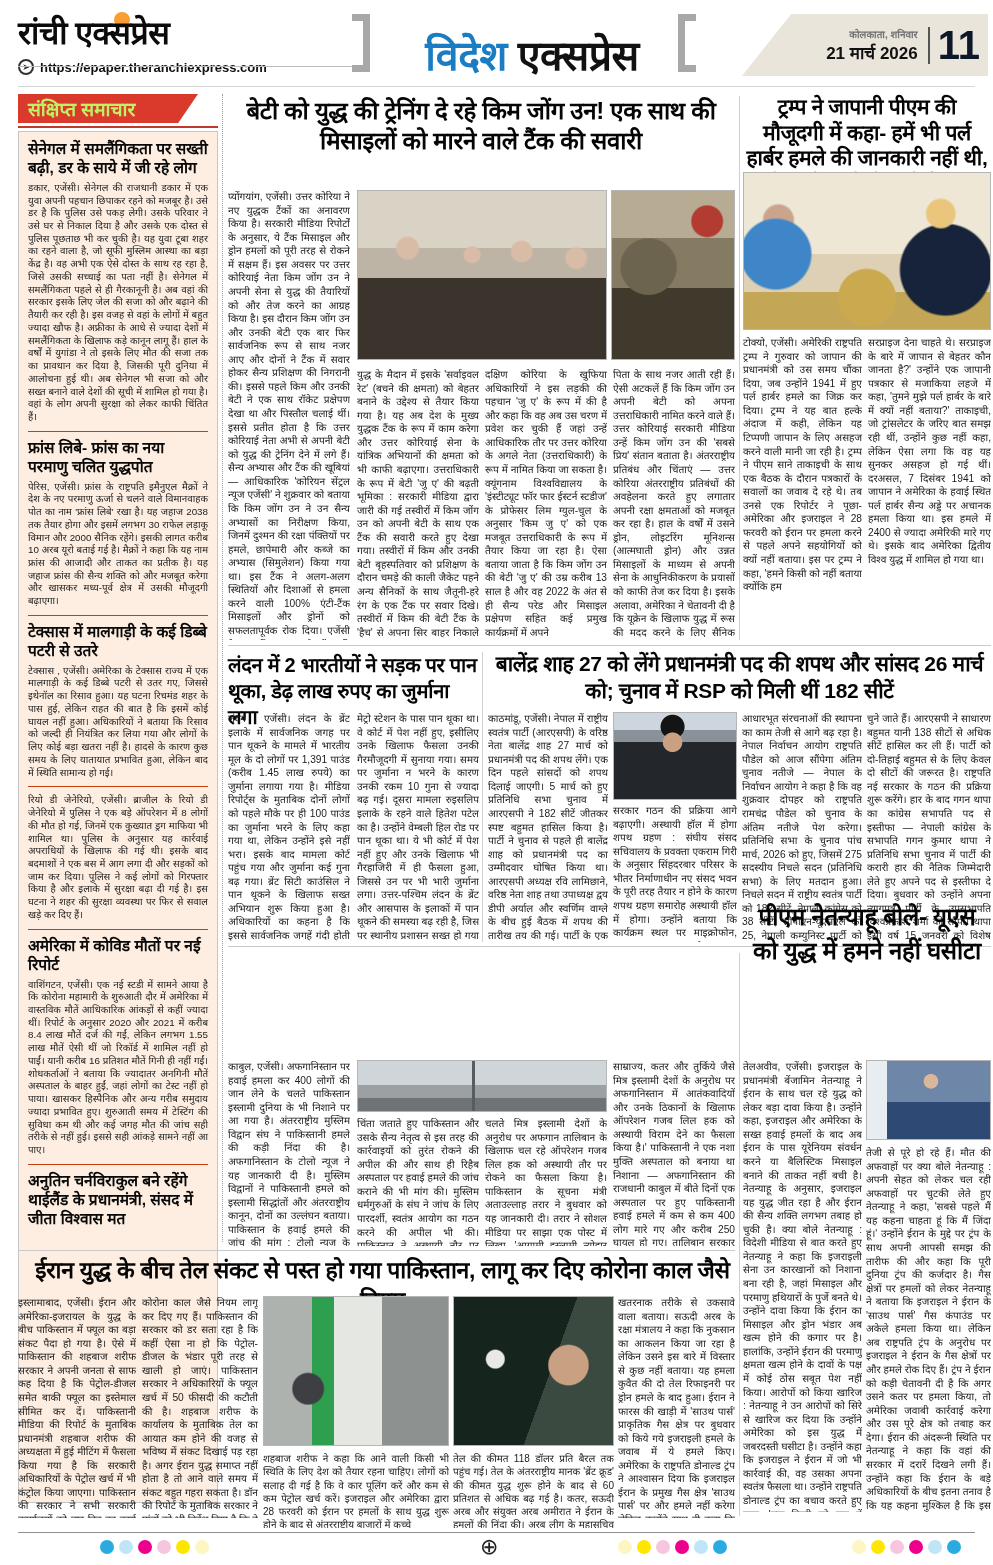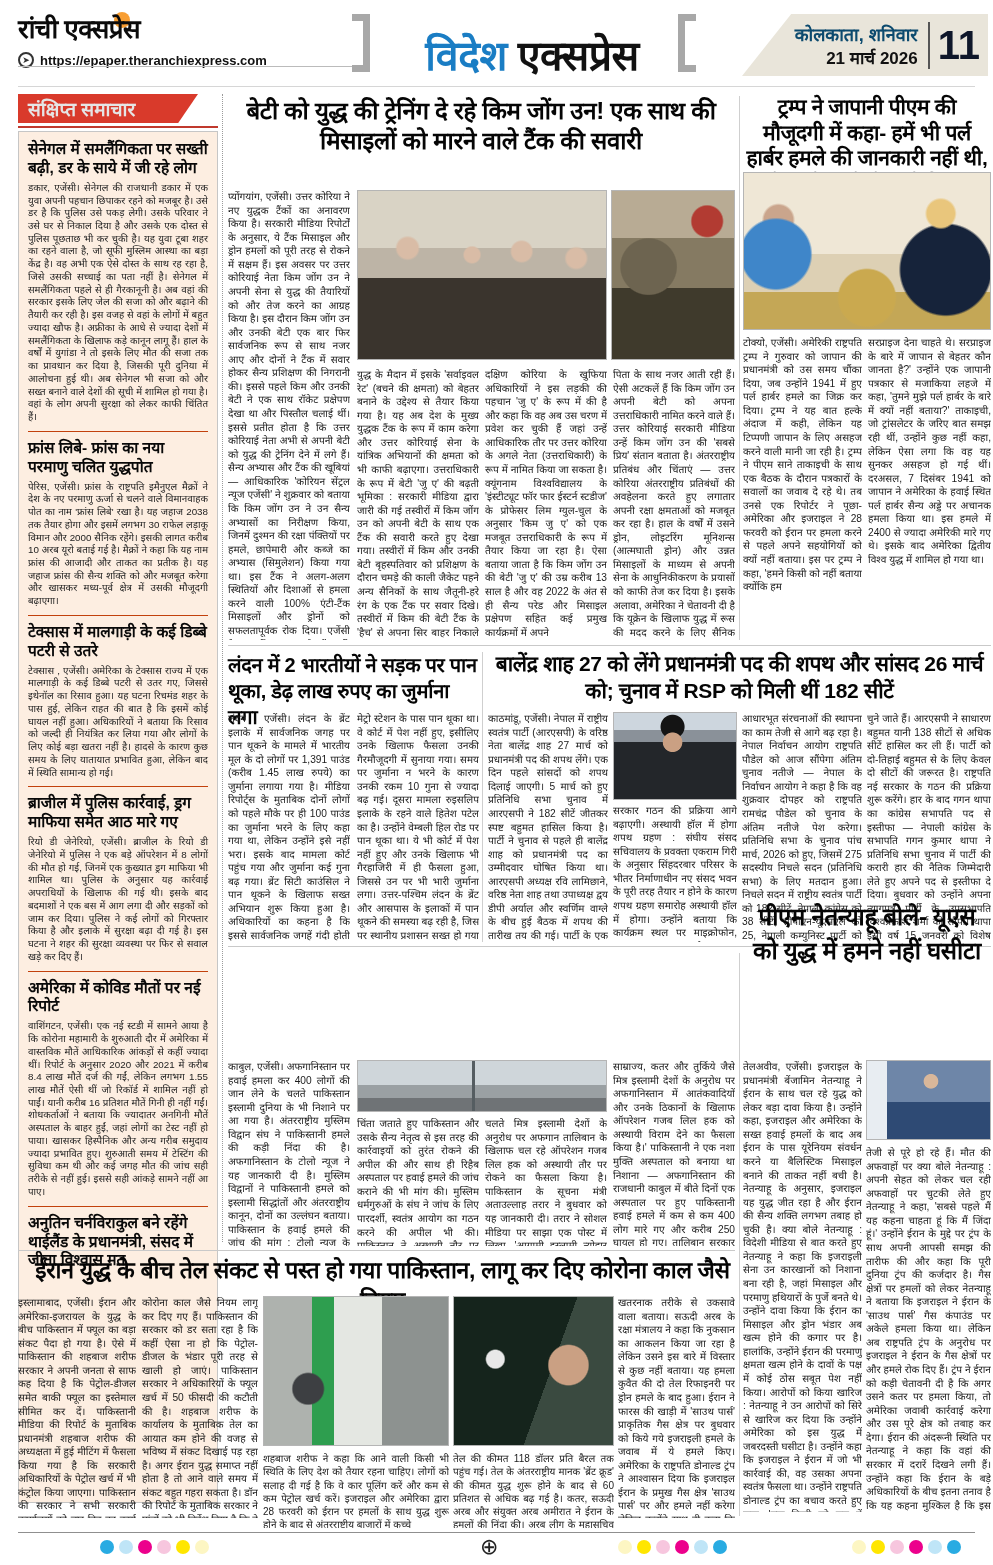--- a/index.html
+++ b/index.html
@@ -9,7 +9,7 @@
   .abs { position:absolute; }
 
   
-  .logo-title { font-size:26px; font-weight:800; color:#0b0b0b; letter-spacing:-0.5px; }
+  .logo-title { font-size:32px; font-weight:800; color:#0b0b0b; letter-spacing:-0.5px; }
   .logo-dot { position:absolute; left:96px; top:2px; width:16px; height:16px; border-radius:50%; background:#f7941d; opacity:.9; }
   .url-row { display:flex; align-items:center; gap:6px; font-size:13px; font-weight:700; color:#111; }
   .cursor-icon { display:inline-flex; width:16px; height:16px; border:2px solid #333; border-radius:50%; align-items:center; justify-content:center; font-size:9px; color:#333; }

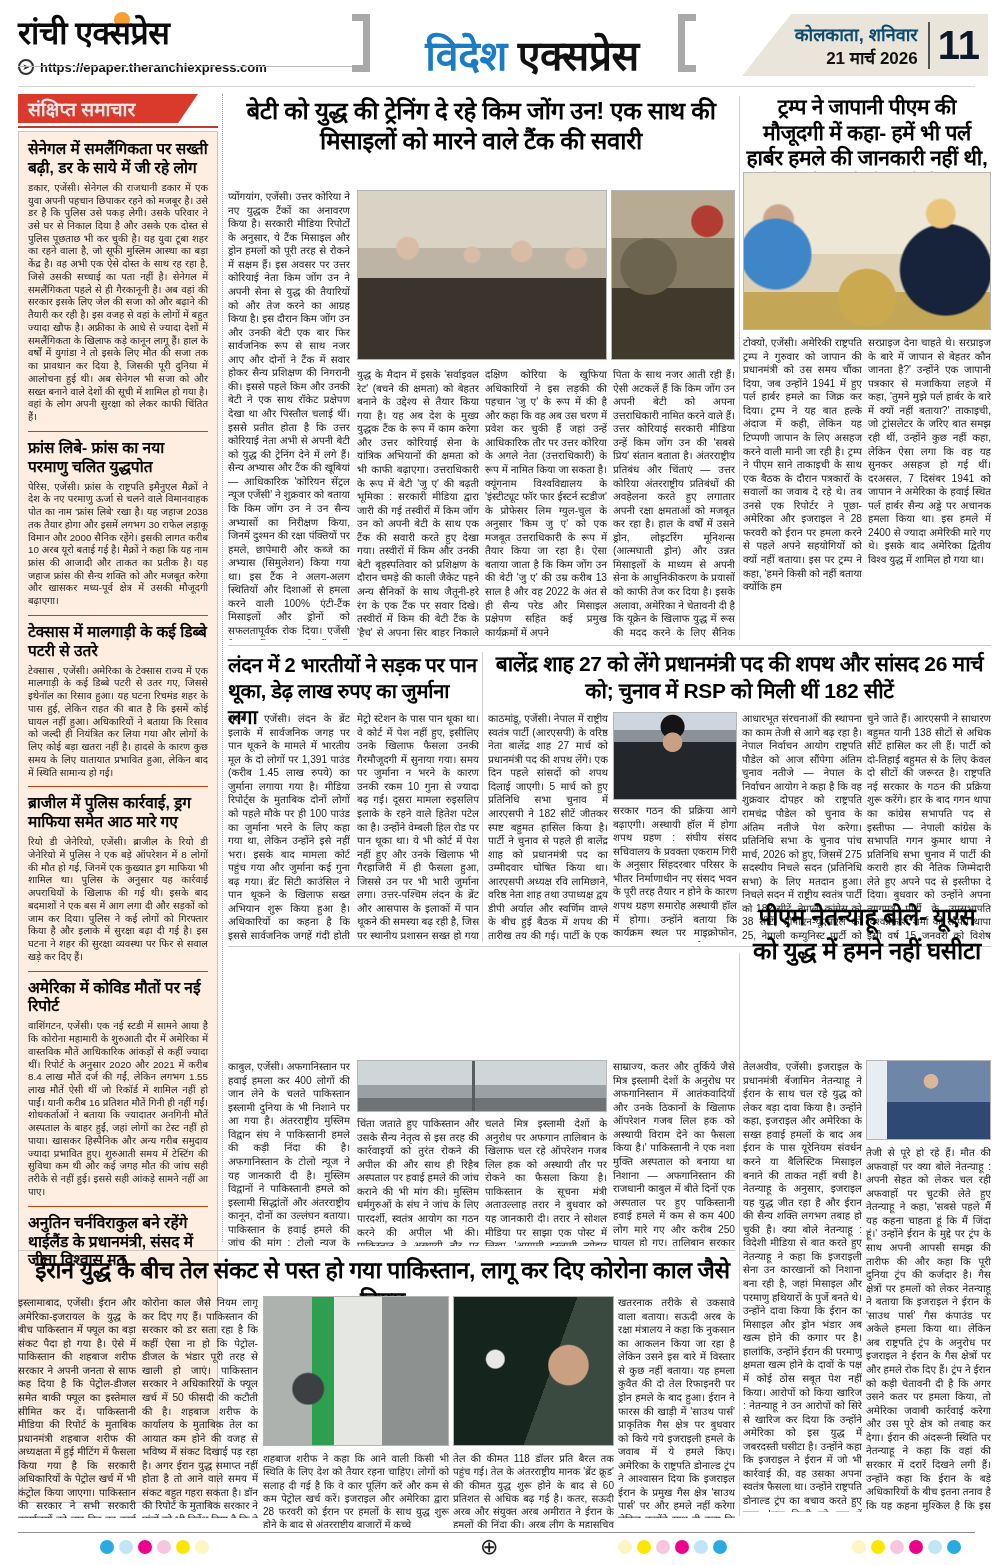--- a/index.html
+++ b/index.html
@@ -20,7 +20,7 @@
   .section-accent { color:#1a7dc4; }
   .date-box { position:absolute; left:742px; top:14px; width:246px; height:62px; background:#e9e5da; clip-path:polygon(20% 0,100% 0,100% 100%,0 100%); display:flex; align-items:center; justify-content:flex-end; }
   .date-text { text-align:right; padding-right:10px; border-right:2px solid #555; }
-  .city-day { font-size:18px; font-weight:700; color:#0c4a6e;text-align:right; }
+  .city-day { font-size:10px; font-weight:700; color:#737373;text-align:right; }
   .date-line { font-size:17px; font-weight:800; color:#111; }
   .page-no { font-size:40px; font-weight:800; padding:0 8px 0 8px; color:#0f172a; }
 

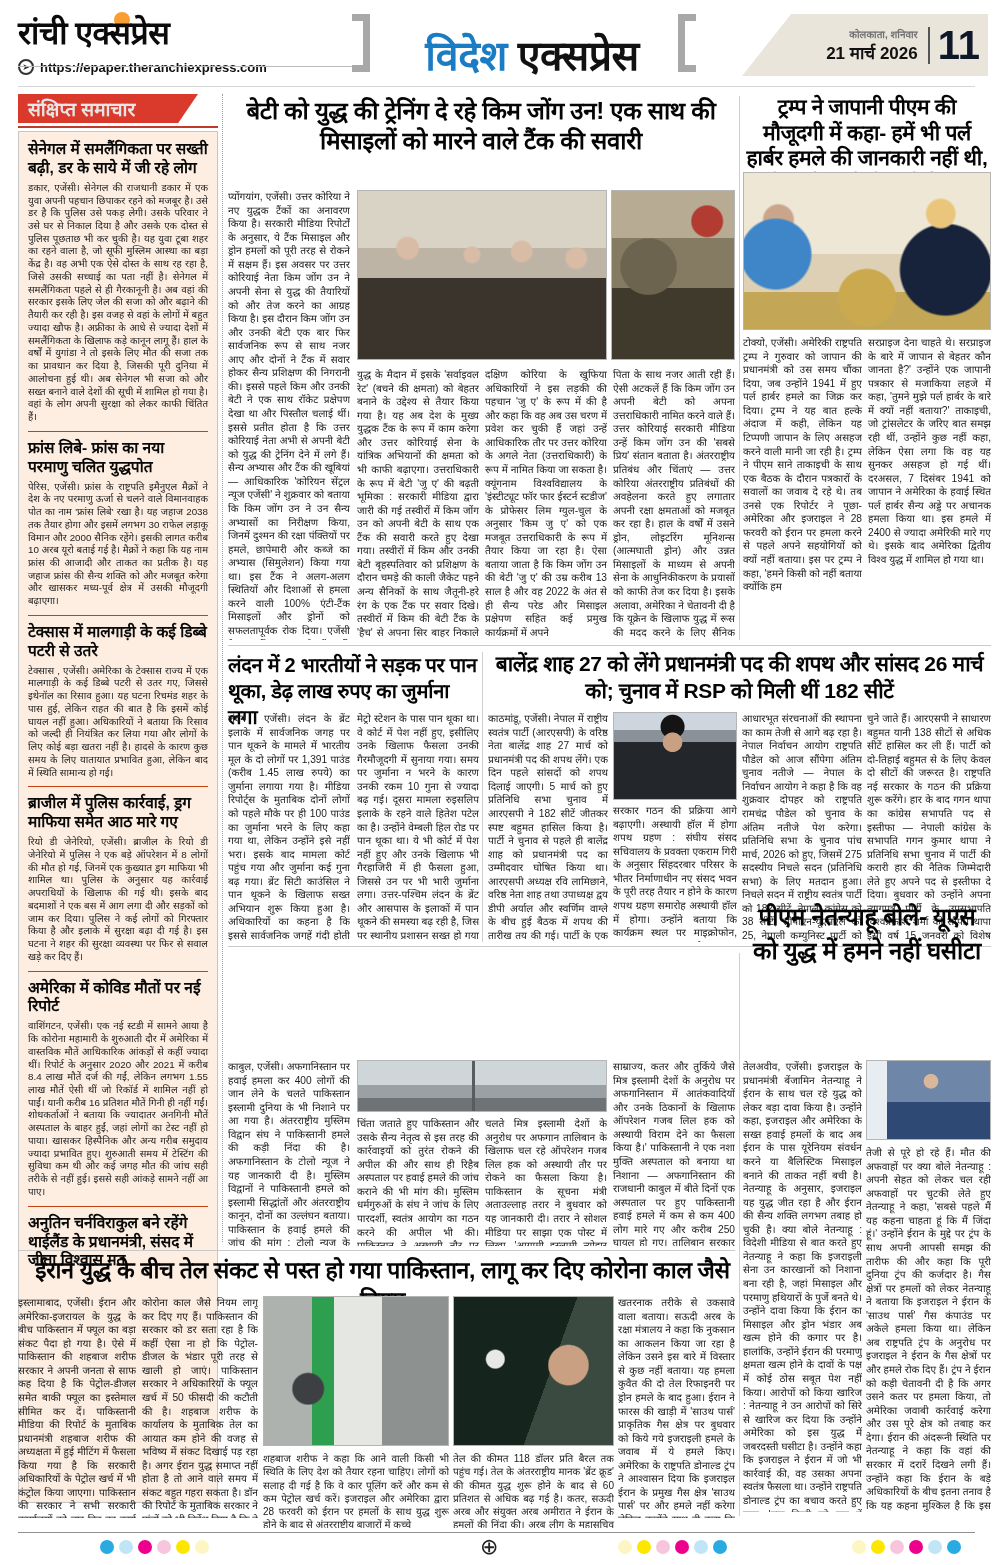--- a/index.html
+++ b/index.html
@@ -30,7 +30,7 @@
   .vdotted { position:absolute; width:0; border-left:1px dotted #9a9a9a; }
 
   
-  .brief-flag { position:absolute; left:18px; top:94px; width:180px; height:29px; background:#d93a2b; clip-path:polygon(0 0,100% 0,89% 100%,0 100%); color:#e5e5e5; font-size:19px; font-weight:800; display:flex; align-items:center; padding-left:10px; }
+  .brief-flag { position:absolute; left:18px; top:94px; width:180px; height:29px; background:#d93a2b; clip-path:polygon(0 0,100% 0,89% 100%,0 100%); color:#bef264; font-size:19px; font-weight:800; display:flex; align-items:center; padding-left:10px; }
   .brief-underline { position:absolute; left:18px; top:126px; width:200px; height:2px; background:#c0392d; }
   .brief-panel { position:absolute; left:18px; top:131px; width:200px; height:1372px; background:#fdeee1; border:1px solid #c6c6c6; padding:8px 9px; overflow:hidden; }
   .brief { margin-bottom:7px; }

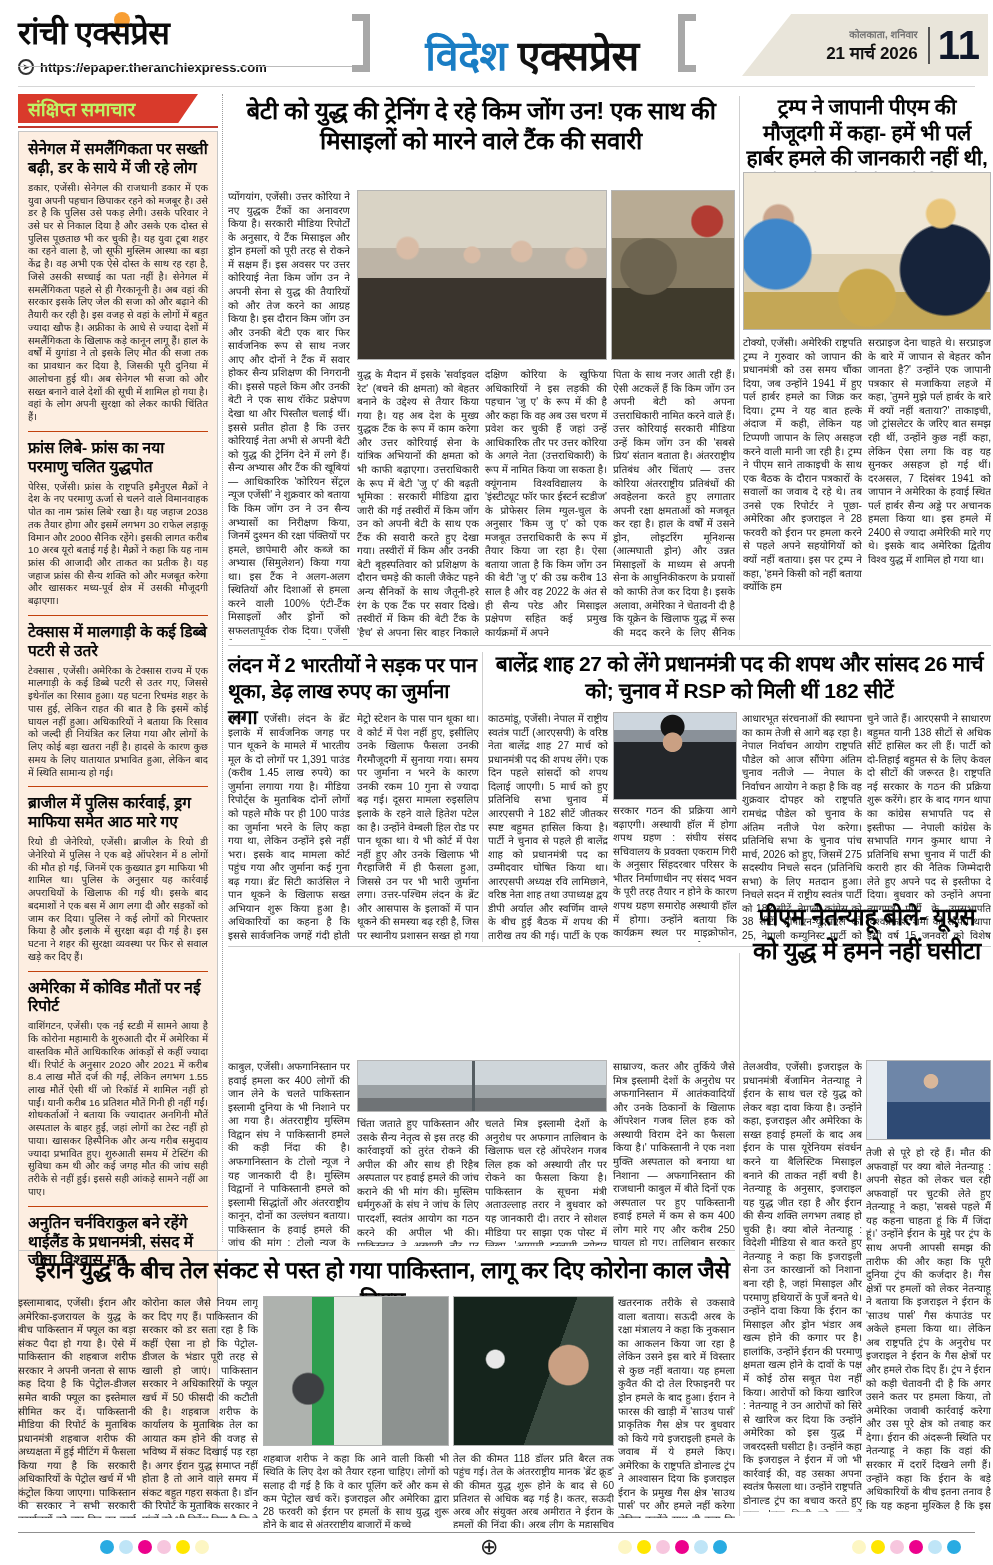--- a/index.html
+++ b/index.html
@@ -134,7 +134,6 @@
       <p class="brief-b">टेक्सास , एजेंसी। अमेरिका के टेक्सास राज्य में एक मालगाड़ी के कई डिब्बे पटरी से उतर गए, जिससे इथेनॉल का रिसाव हुआ। यह घटना रिचमंड शहर के पास हुई, लेकिन राहत की बात है कि इसमें कोई घायल नहीं हुआ। अधिकारियों ने बताया कि रिसाव को जल्दी ही नियंत्रित कर लिया गया और लोगों के लिए कोई बड़ा खतरा नहीं है। हादसे के कारण कुछ समय के लिए यातायात प्रभावित हुआ, लेकिन बाद में स्थिति सामान्य हो गई।</p>
     </div>
     <div class="brief">
-      <h3 class="brief-h">ब्राजील में पुलिस कार्रवाई, ड्रग माफिया समेत आठ मारे गए</h3>
       <p class="brief-b">रियो डी जेनेरियो, एजेंसी। ब्राजील के रियो डी जेनेरियो में पुलिस ने एक बड़े ऑपरेशन में 8 लोगों की मौत हो गई, जिनमें एक कुख्यात ड्रग माफिया भी शामिल था। पुलिस के अनुसार यह कार्रवाई अपराधियों के खिलाफ की गई थी। इसके बाद बदमाशों ने एक बस में आग लगा दी और सड़कों को जाम कर दिया। पुलिस ने कई लोगों को गिरफ्तार किया है और इलाके में सुरक्षा बढ़ा दी गई है। इस घटना ने शहर की सुरक्षा व्यवस्था पर फिर से सवाल खड़े कर दिए हैं।</p>
     </div>
     <div class="brief">

